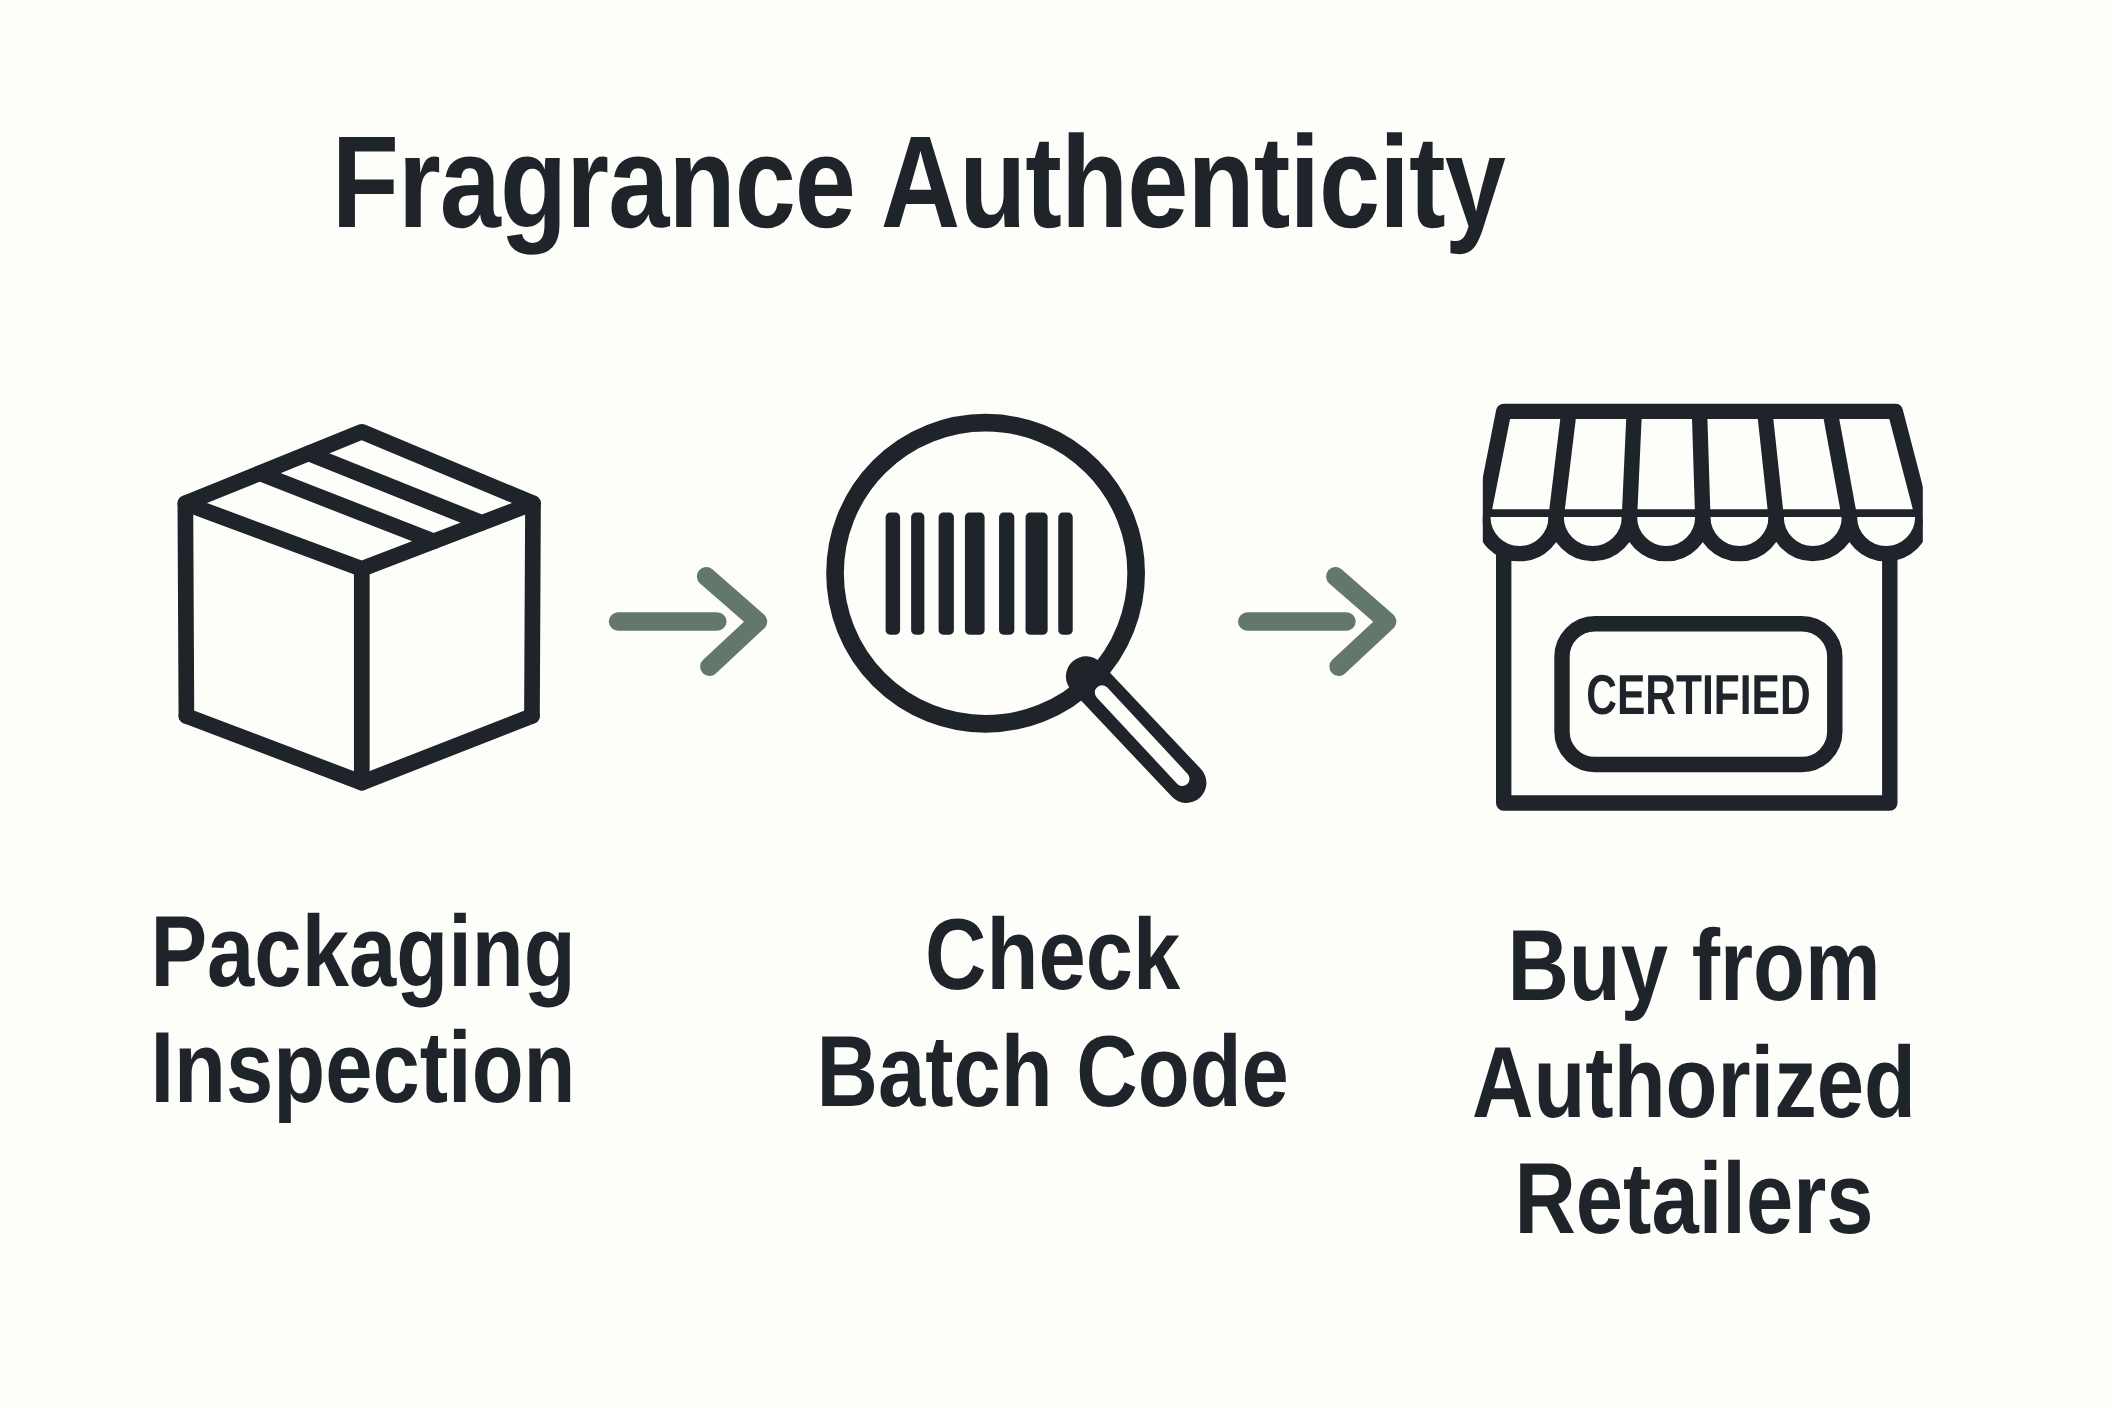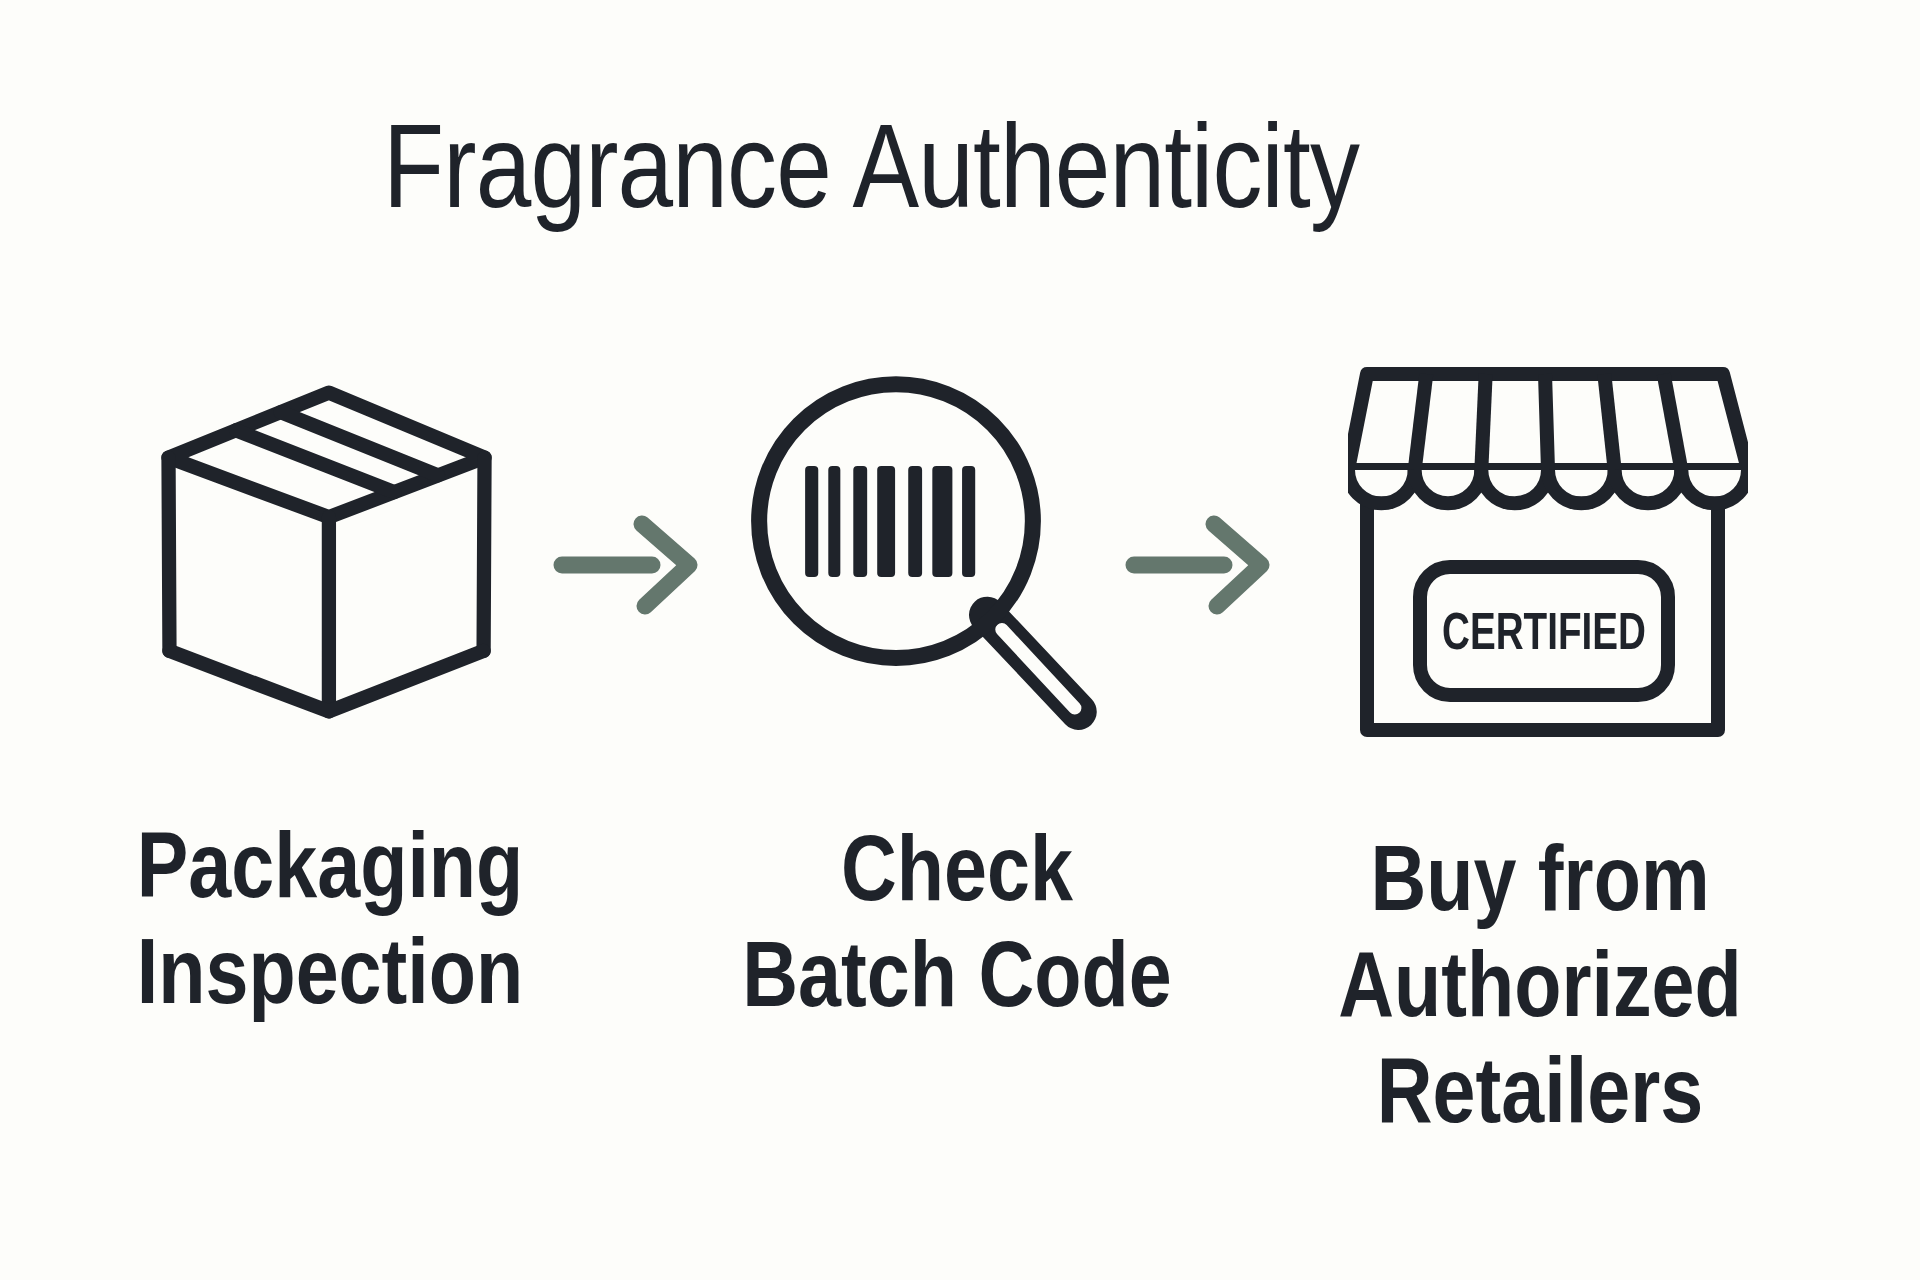--- a/index.html
+++ b/index.html
@@ -23,10 +23,9 @@
     width:1670px;          
     text-align:center;
     font-size:119px;
-    font-weight:400;
+    font-weight:700;
     line-height:1;
     white-space:nowrap;
-    margin-left:36px;
   }
   .title .squeeze{
     display:inline-block;

